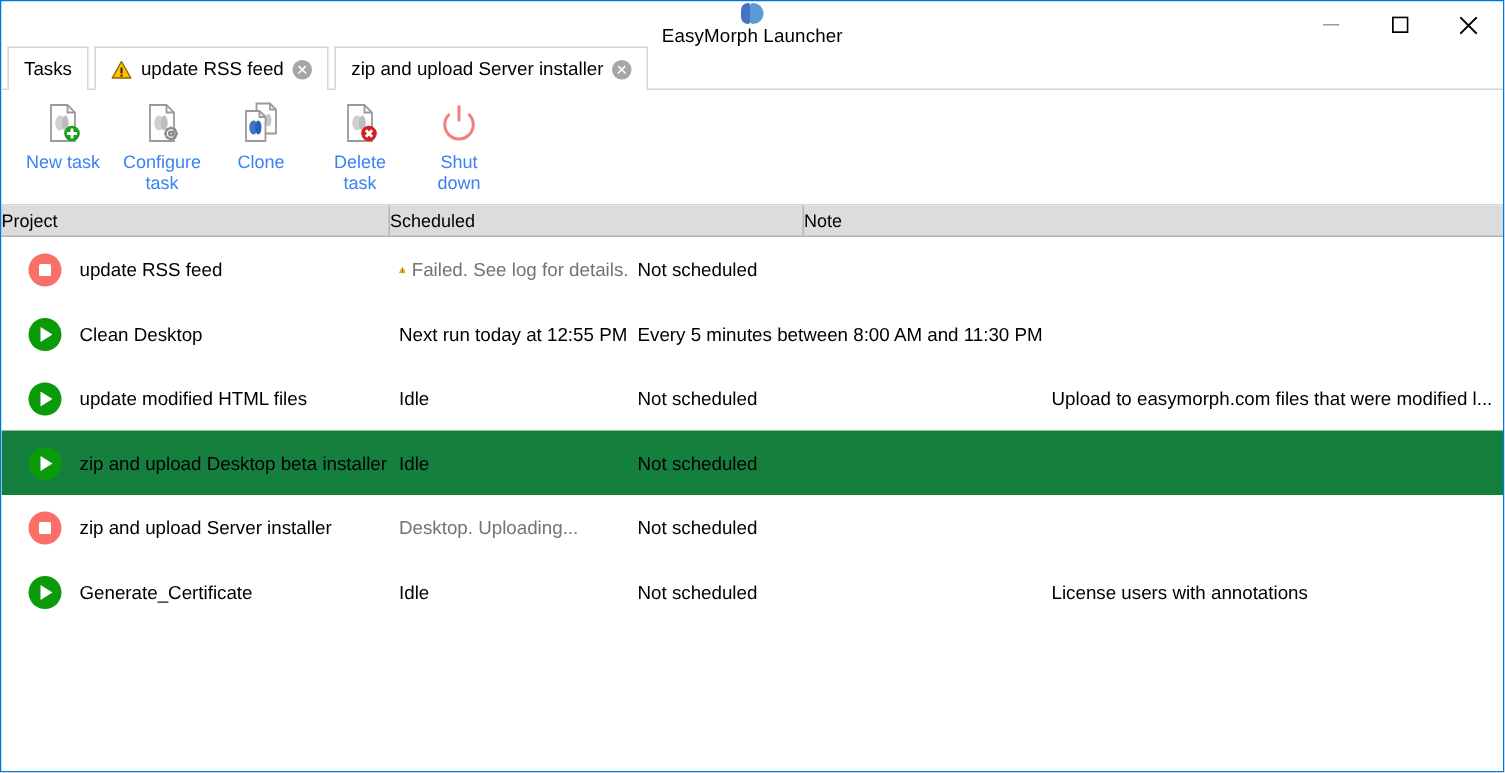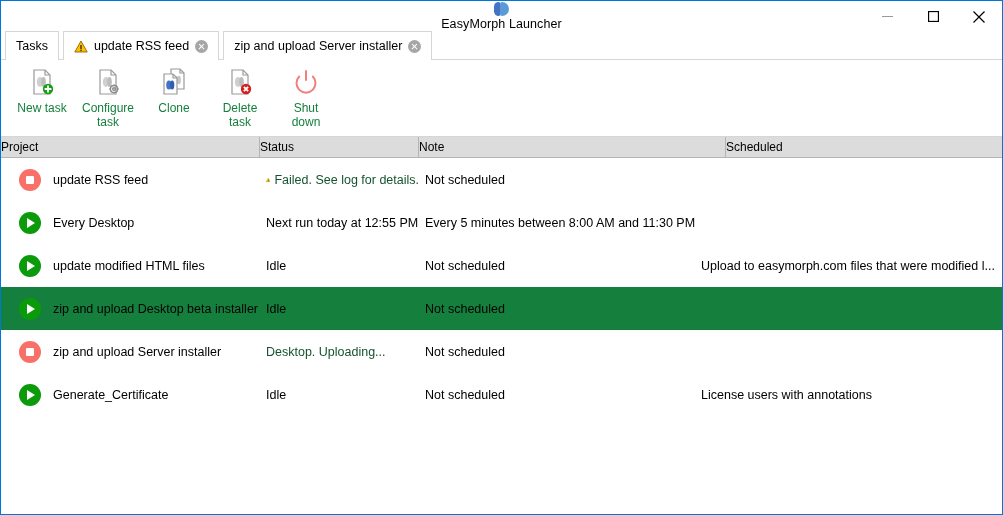--- a/index.html
+++ b/index.html
@@ -162,7 +162,7 @@
     margin-top: 3px;
     font-size: 12px;
     line-height: 14px;
-    color: #15803d;
+    color: #3b82f6;
     text-align: center;
     white-space: pre-line;
   }

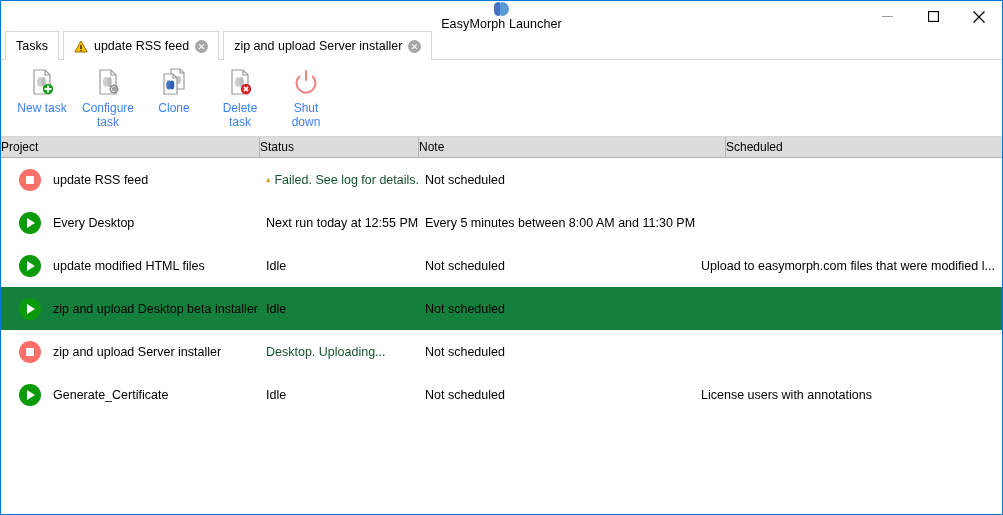--- a/index.html
+++ b/index.html
@@ -387,7 +387,6 @@
 
   <div class="grid-header">
     <div class="gh-cell" style="width:259px">Project</div>
-    <div class="gh-cell" style="width:159px">Status</div>
     <div class="gh-cell" style="flex:1">Note</div>
     <div class="gh-cell" style="width:276px">Scheduled</div>
   </div>

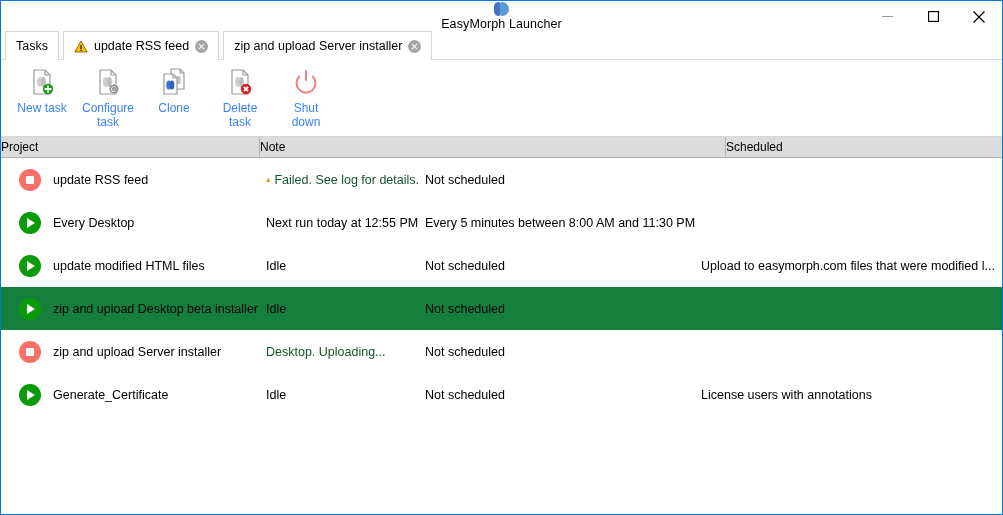--- a/index.html
+++ b/index.html
@@ -387,8 +387,8 @@
 
   <div class="grid-header">
     <div class="gh-cell" style="width:259px">Project</div>
+    <div class="gh-cell" style="width:276px">Scheduled</div>
     <div class="gh-cell" style="flex:1">Note</div>
-    <div class="gh-cell" style="width:276px">Scheduled</div>
   </div>
 
   <div class="grid-body">

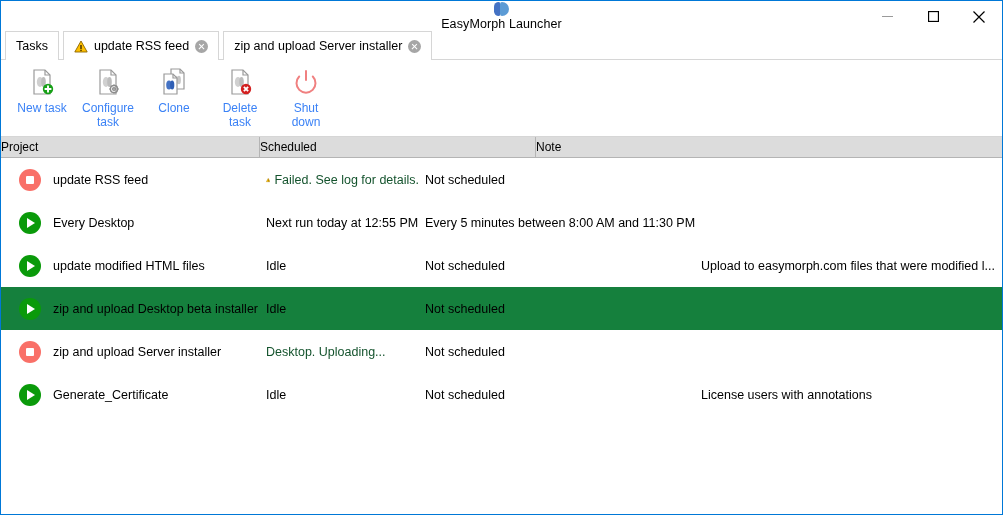--- a/index.html
+++ b/index.html
@@ -238,7 +238,7 @@
     border-top: 5px solid transparent;
     border-bottom: 5px solid transparent;
   }
-  .link-text { color: #14532d; }
+  .link-text { color: #737373; }
   .status-warn { display: inline-block; vertical-align: -2px; margin-right: 4px; }
 
   

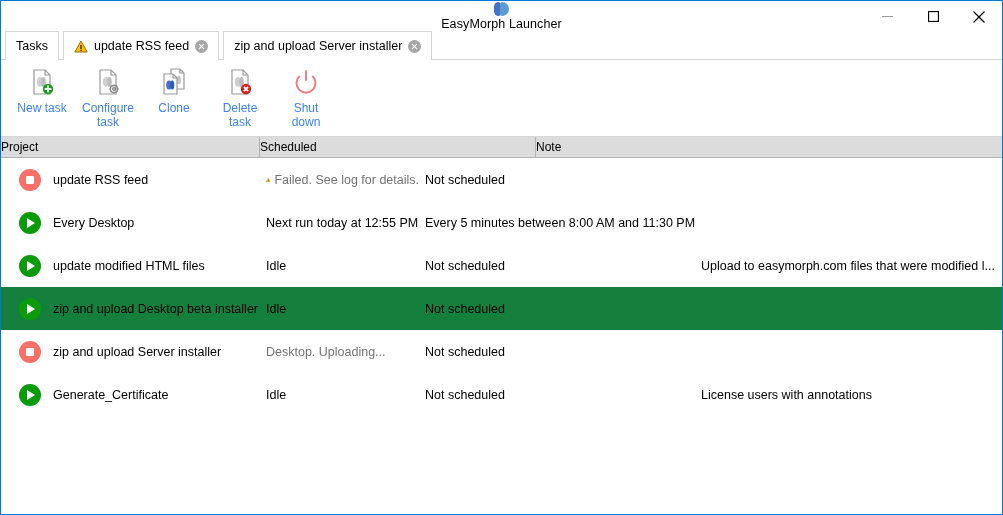--- a/index.html
+++ b/index.html
@@ -413,7 +413,7 @@
     <div class="grid-row">
       <div class="gr-cell c-project" style="width:259px">
         <span class="state-icon idle"></span>
-        <span>Every Desktop</span>
+        <span>Clean Desktop</span>
       </div>
       <div class="gr-cell c-status" style="width:159px">Next run today at 12:55 PM</div>
       <div class="gr-cell c-sched" style="width:276px">Every 5 minutes between 8:00 AM and 11:30 PM</div>

